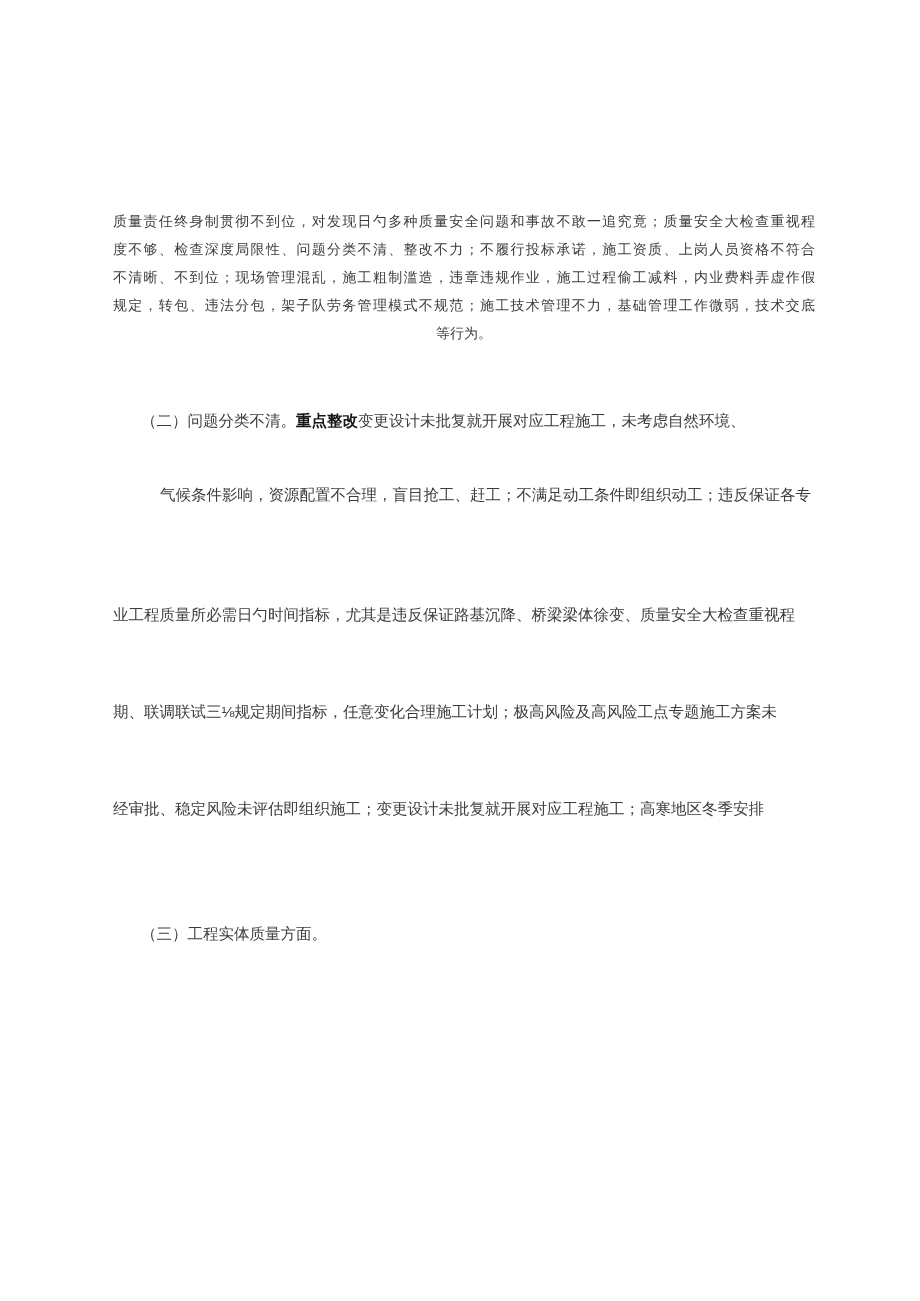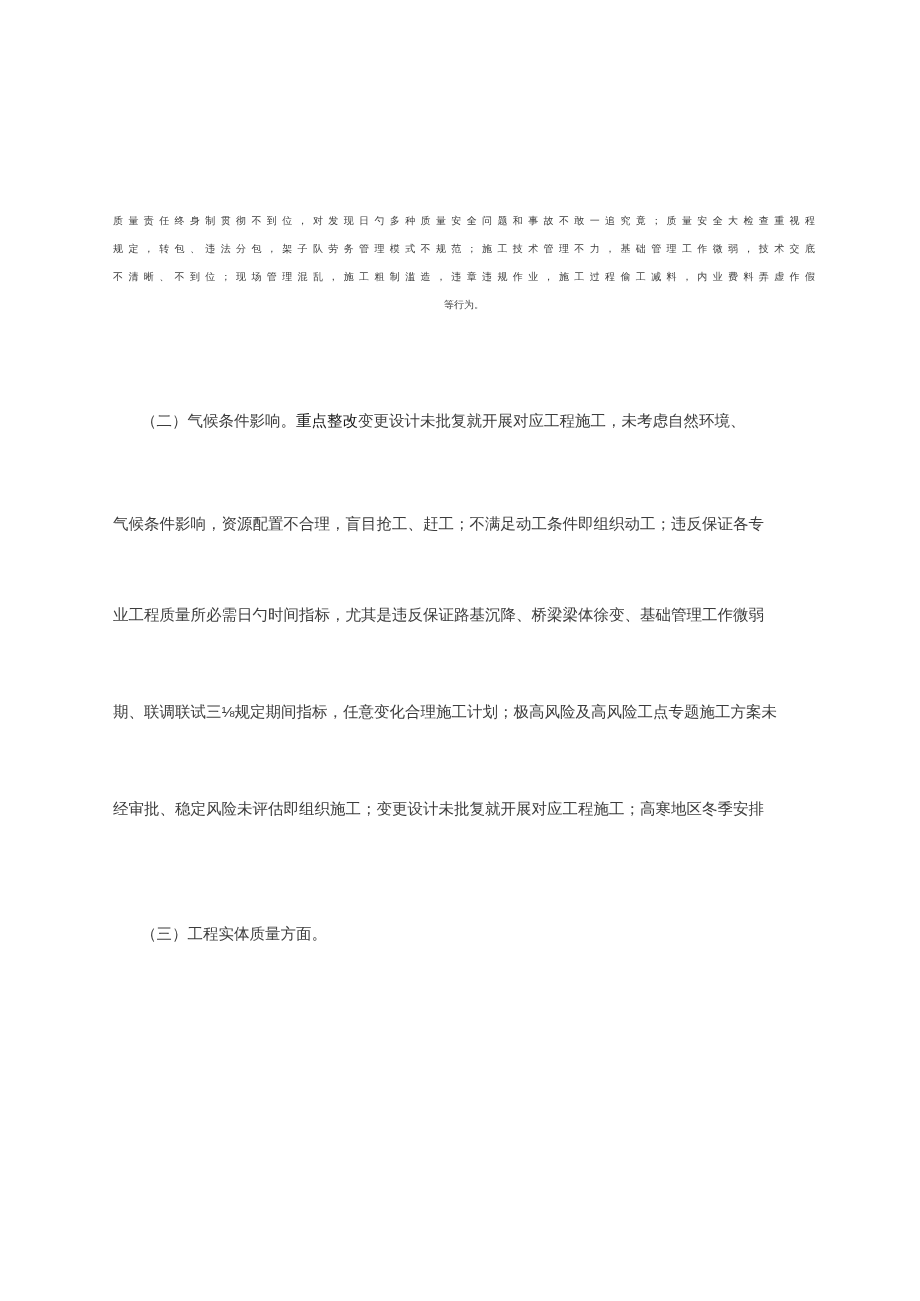--- a/index.html
+++ b/index.html
@@ -22,7 +22,7 @@
     left: 113px;
     top: 207px;
     width: 702px;
-    font-size: 10px;
+    font-size: 14px;
     line-height: 28px;
   }
   .para1 .jline {

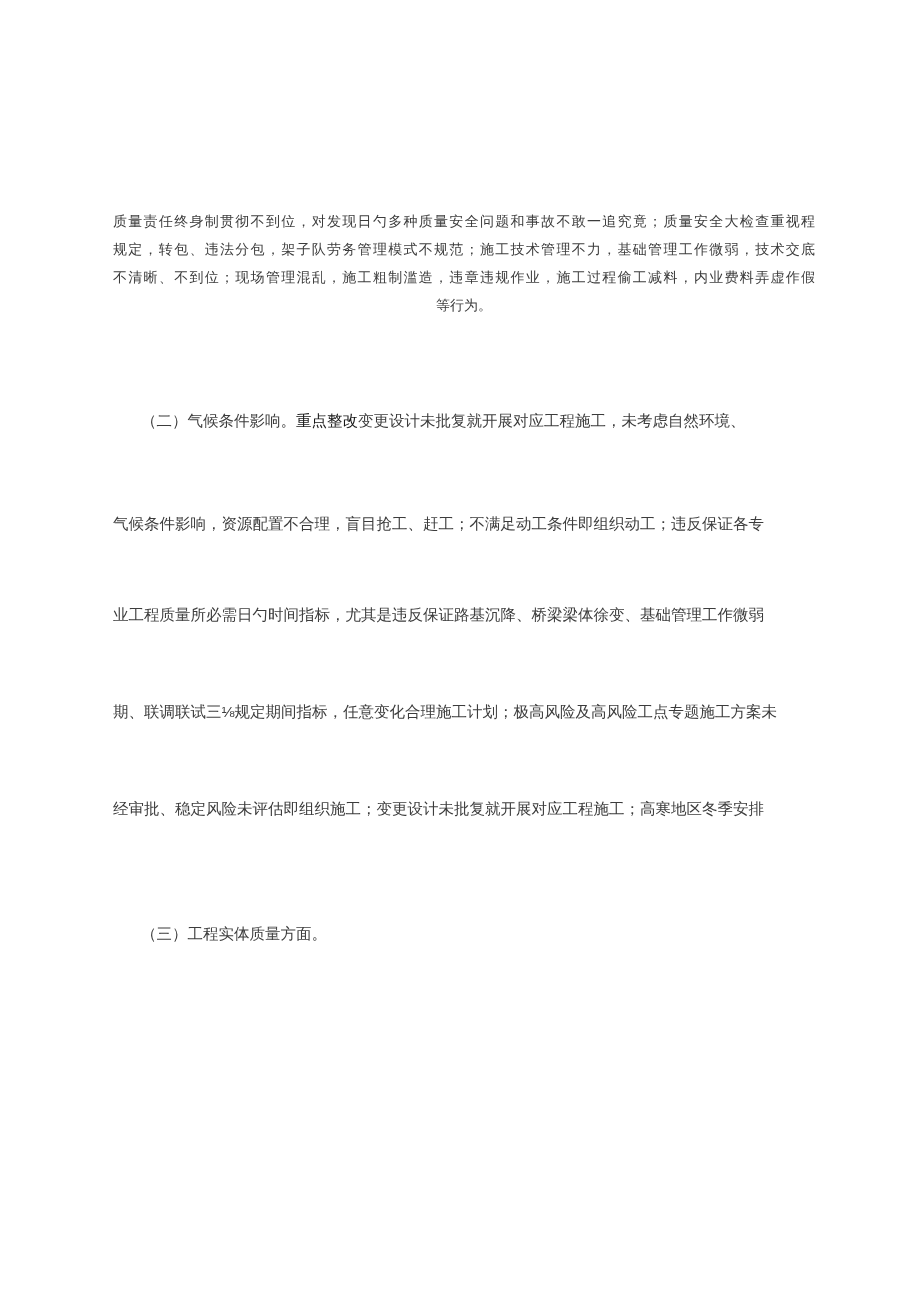--- a/index.html
+++ b/index.html
@@ -63,6 +63,7 @@
 
   <div class="para1">
     <div class="jline">质量责任终身制贯彻不到位，对发现日勺多种质量安全问题和事故不敢一追究竟；质量安全大检查重视程</div>
+    <div class="jline">度不够、检查深度局限性、问题分类不清、整改不力；不履行投标承诺，施工资质、上岗人员资格不符合</div>
     <div class="jline">规定，转包、违法分包，架子队劳务管理模式不规范；施工技术管理不力，基础管理工作微弱，技术交底</div>
     <div class="jline">不清晰、不到位；现场管理混乱，施工粗制滥造，违章违规作业，施工过程偷工减料，内业费料弄虚作假</div>
     <div class="lline">等行为。</div>

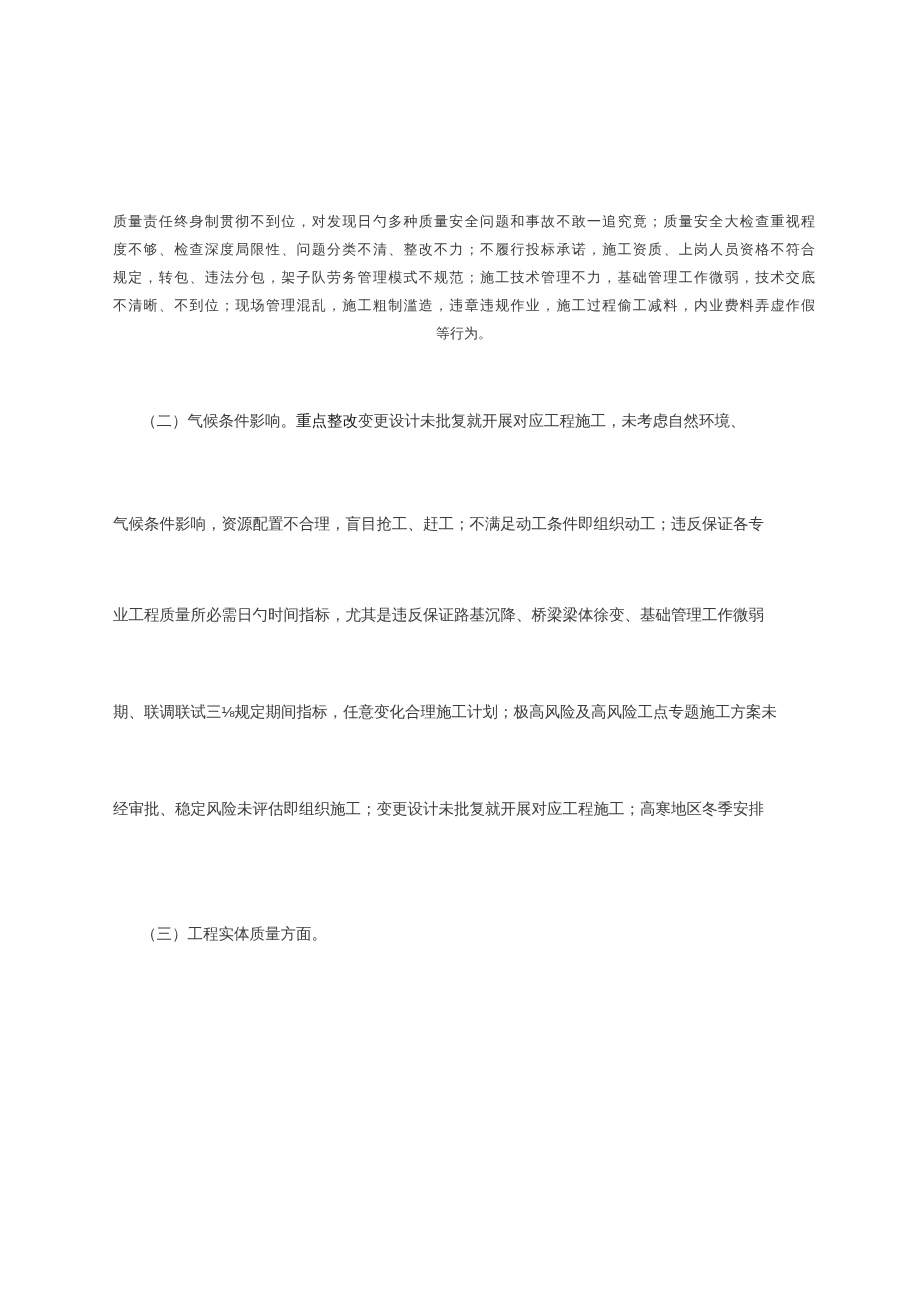--- a/index.html
+++ b/index.html
@@ -64,8 +64,8 @@
   <div class="para1">
     <div class="jline">质量责任终身制贯彻不到位，对发现日勺多种质量安全问题和事故不敢一追究竟；质量安全大检查重视程</div>
     <div class="jline">度不够、检查深度局限性、问题分类不清、整改不力；不履行投标承诺，施工资质、上岗人员资格不符合</div>
+    <div class="jline">不清晰、不到位；现场管理混乱，施工粗制滥造，违章违规作业，施工过程偷工减料，内业费料弄虚作假</div>
     <div class="jline">规定，转包、违法分包，架子队劳务管理模式不规范；施工技术管理不力，基础管理工作微弱，技术交底</div>
-    <div class="jline">不清晰、不到位；现场管理混乱，施工粗制滥造，违章违规作业，施工过程偷工减料，内业费料弄虚作假</div>
     <div class="lline">等行为。</div>
   </div>
 

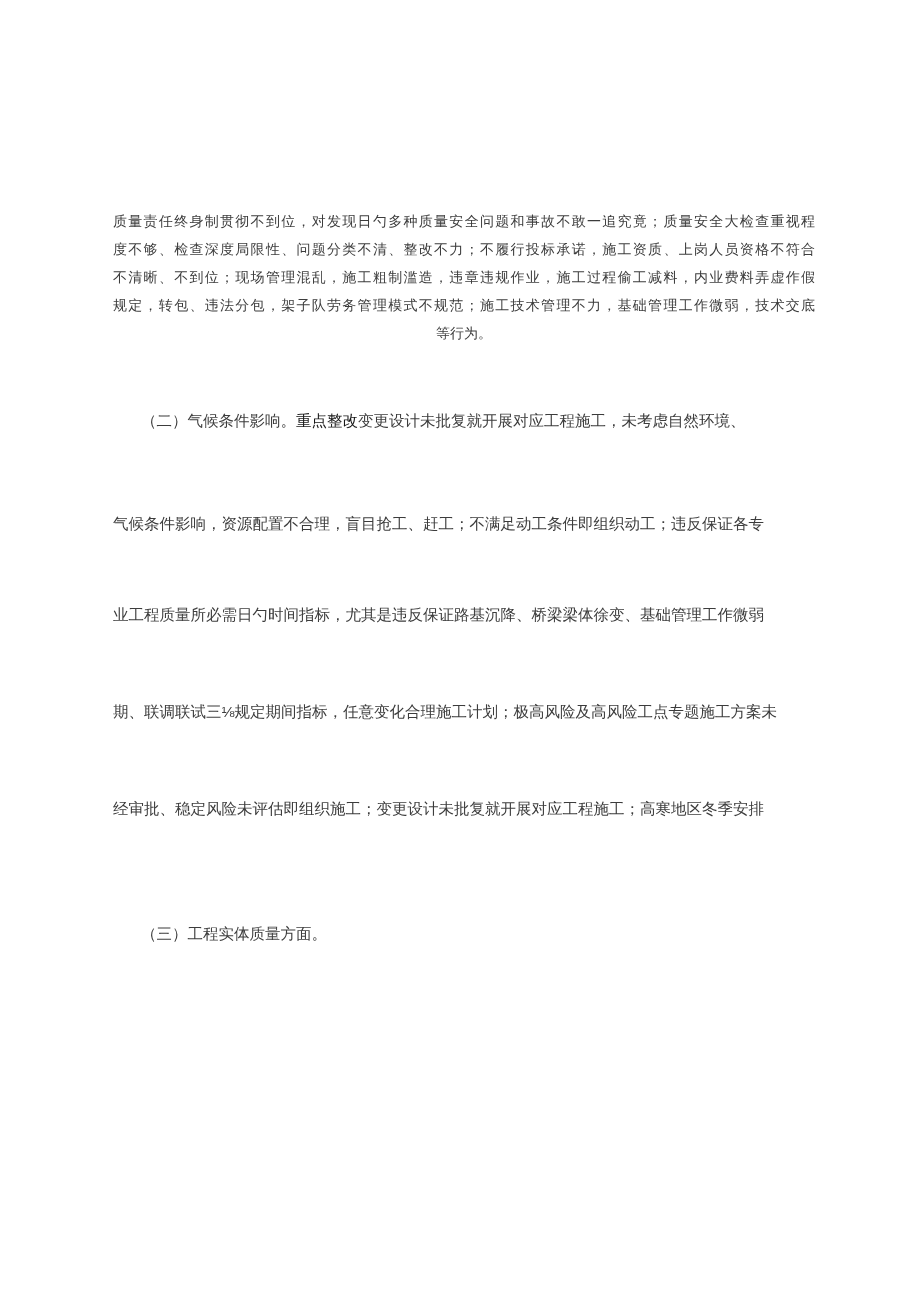--- a/index.html
+++ b/index.html
@@ -70,7 +70,7 @@
   </div>
 
   <div class="sline indent2" style="top:410px;">
-    <span>（二）气候条件影响。</span><span class="bold-run">重点整改</span><span>变更设计未批复就开展对应工程施工，未考虑自然环境、</span>
+    <span>（二）问题分类不清。</span><span class="bold-run">重点整改</span><span>变更设计未批复就开展对应工程施工，未考虑自然环境、</span>
   </div>
   <div class="sline" style="top:513px;">气候条件影响，资源配置不合理，盲目抢工、赶工；不满足动工条件即组织动工；违反保证各专</div>
   <div class="sline" style="top:604px;">业工程质量所必需日勺时间指标，尤其是违反保证路基沉降、桥梁梁体徐变、基础管理工作微弱</div>

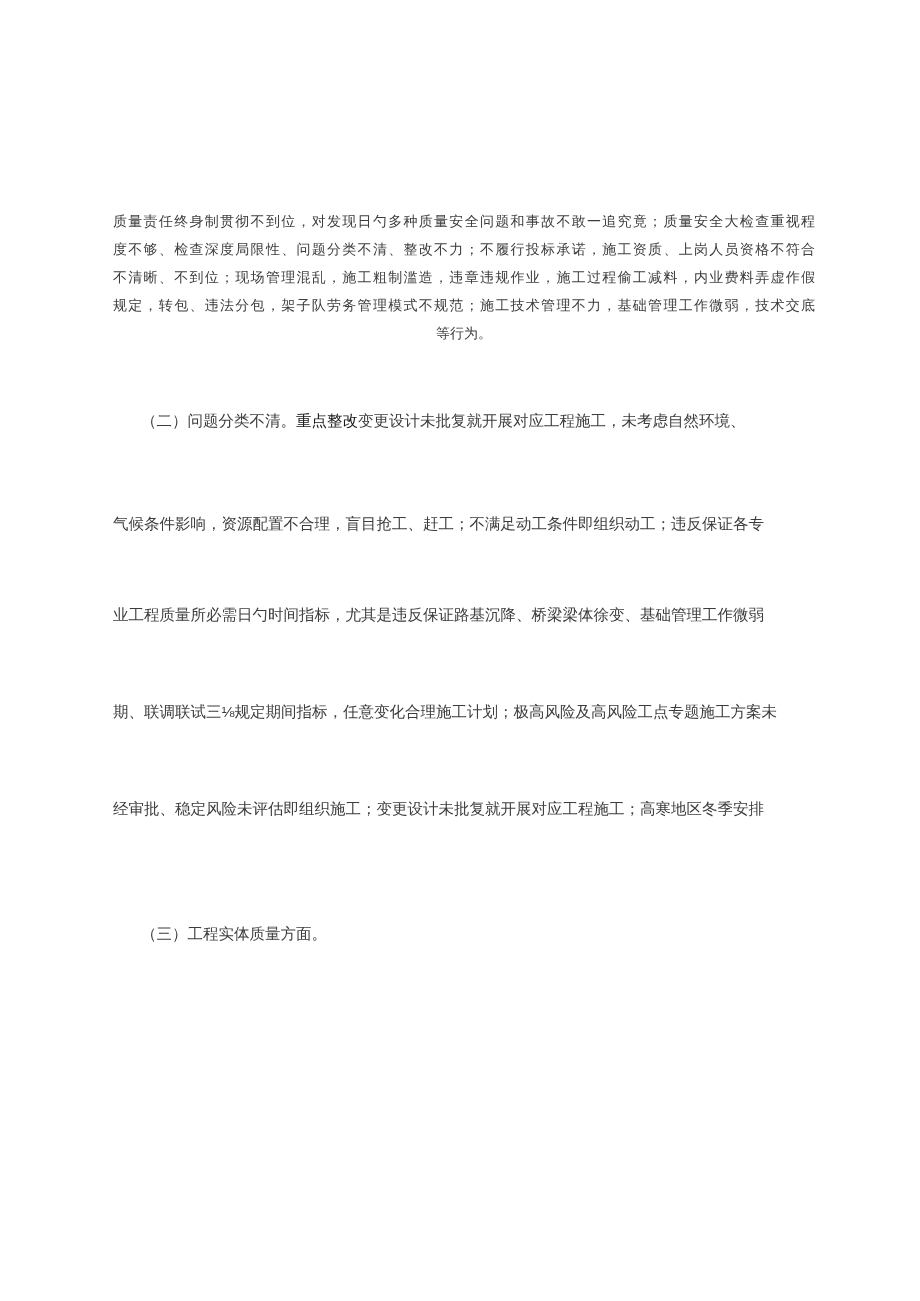--- a/index.html
+++ b/index.html
@@ -51,7 +51,7 @@
   }
   .indent2 { padding-left: 28px; }
   .bold-run {
-    font-weight: normal;
+    font-weight: bold;
     color: #161616;
     margin-top: 12px;
   }

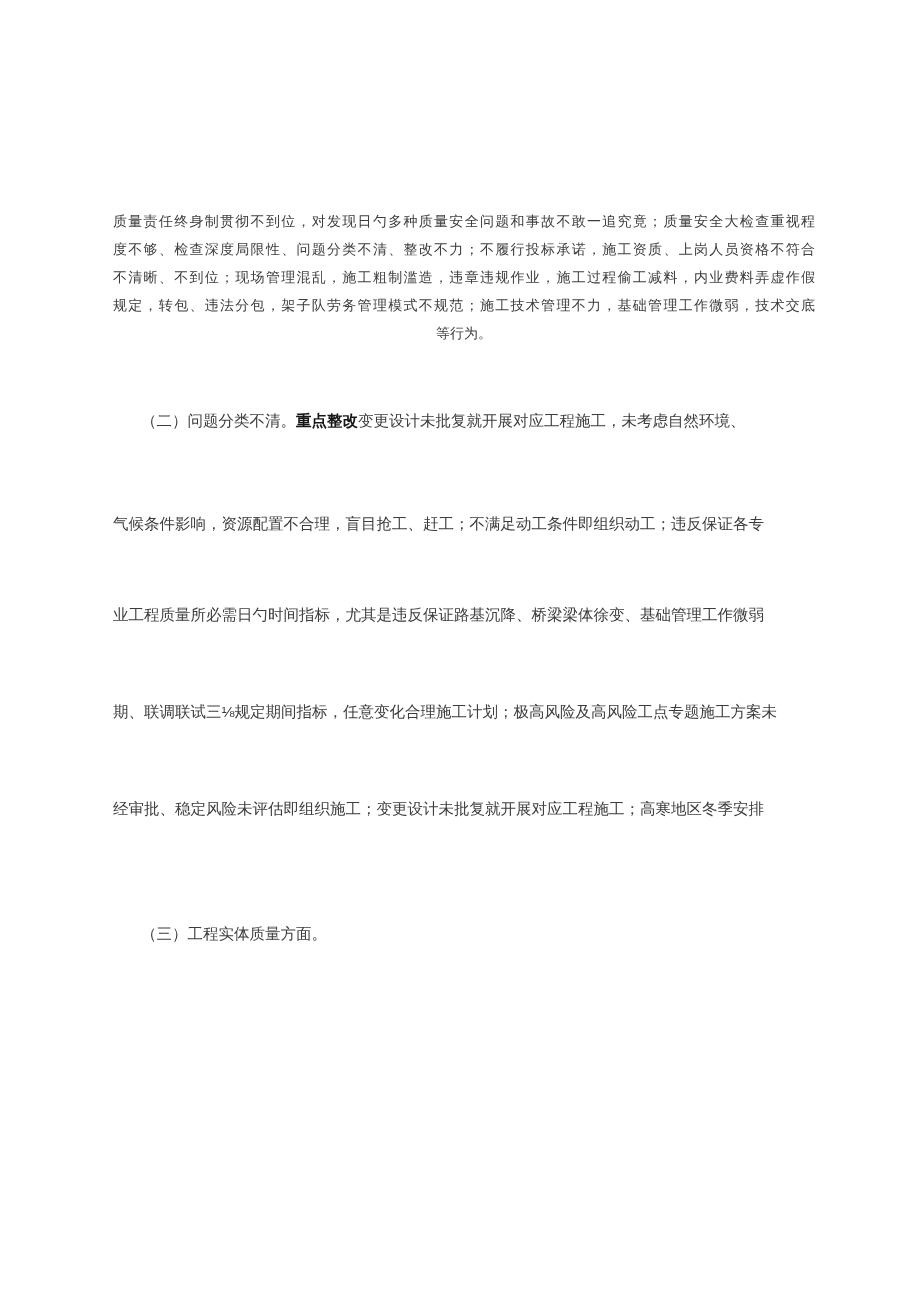--- a/index.html
+++ b/index.html
@@ -72,7 +72,7 @@
   <div class="sline indent2" style="top:410px;">
     <span>（二）问题分类不清。</span><span class="bold-run">重点整改</span><span>变更设计未批复就开展对应工程施工，未考虑自然环境、</span>
   </div>
-  <div class="sline" style="top:513px;">气候条件影响，资源配置不合理，盲目抢工、赶工；不满足动工条件即组织动工；违反保证各专</div>
+  <div class="sline" style="top:484px;margin-left:47px;">气候条件影响，资源配置不合理，盲目抢工、赶工；不满足动工条件即组织动工；违反保证各专</div>
   <div class="sline" style="top:604px;">业工程质量所必需日勺时间指标，尤其是违反保证路基沉降、桥梁梁体徐变、基础管理工作微弱</div>
   <div class="sline" style="top:701px;">期、联调联试三⅛规定期间指标，任意变化合理施工计划；极高风险及高风险工点专题施工方案未</div>
   <div class="sline" style="top:798px;">经审批、稳定风险未评估即组织施工；变更设计未批复就开展对应工程施工；高寒地区冬季安排</div>

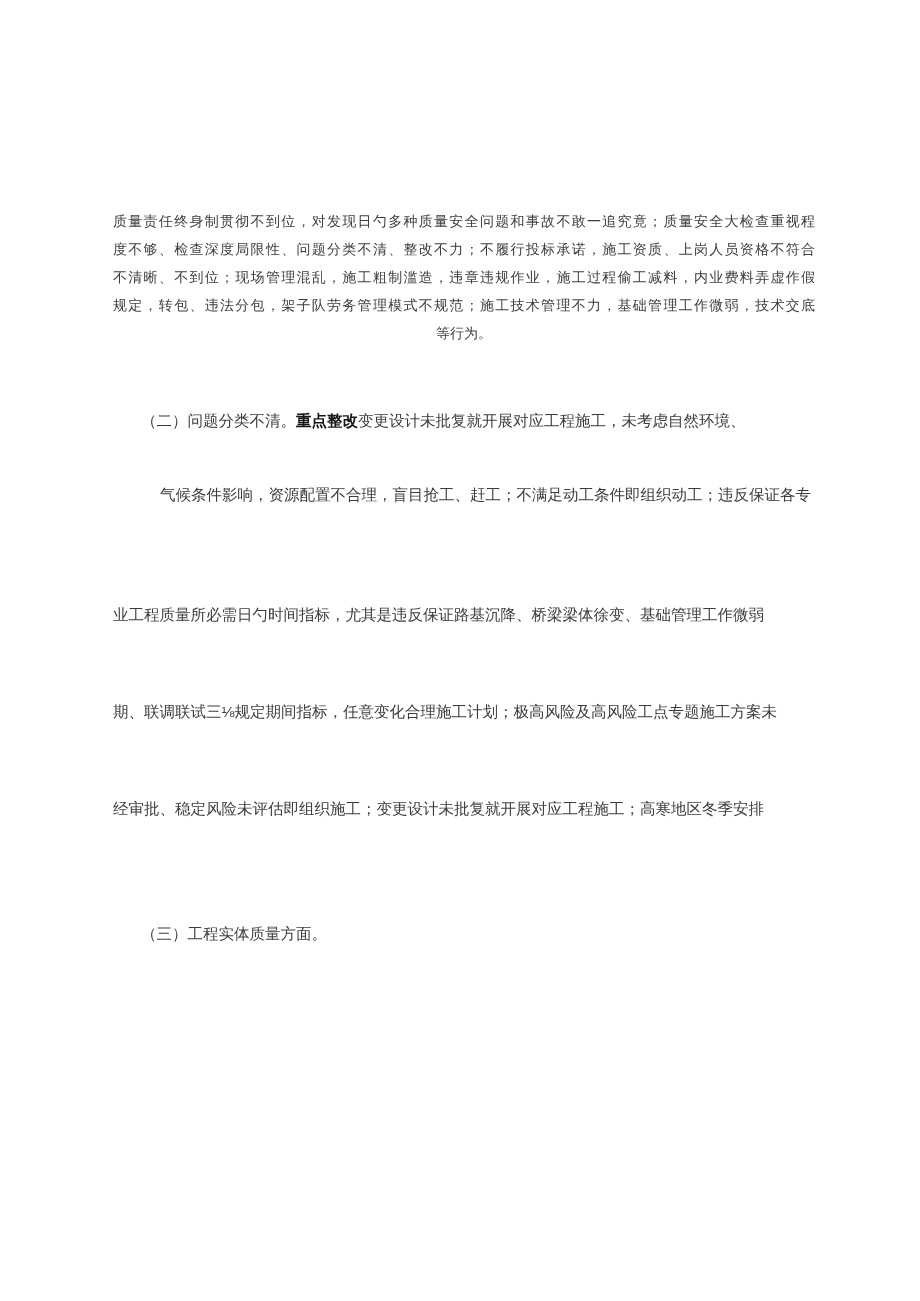--- a/index.html
+++ b/index.html
@@ -73,7 +73,7 @@
     <span>（二）问题分类不清。</span><span class="bold-run">重点整改</span><span>变更设计未批复就开展对应工程施工，未考虑自然环境、</span>
   </div>
   <div class="sline" style="top:484px;margin-left:47px;">气候条件影响，资源配置不合理，盲目抢工、赶工；不满足动工条件即组织动工；违反保证各专</div>
-  <div class="sline" style="top:604px;">业工程质量所必需日勺时间指标，尤其是违反保证路基沉降、桥梁梁体徐变、基础管理工作微弱</div>
+  <div class="sline" style="top:604px;">业工程质量所必需日勺时间指标，尤其是违反保证路基沉降、桥梁梁体徐变、质量安全大检查重视程</div>
   <div class="sline" style="top:701px;">期、联调联试三⅛规定期间指标，任意变化合理施工计划；极高风险及高风险工点专题施工方案未</div>
   <div class="sline" style="top:798px;">经审批、稳定风险未评估即组织施工；变更设计未批复就开展对应工程施工；高寒地区冬季安排</div>
 

